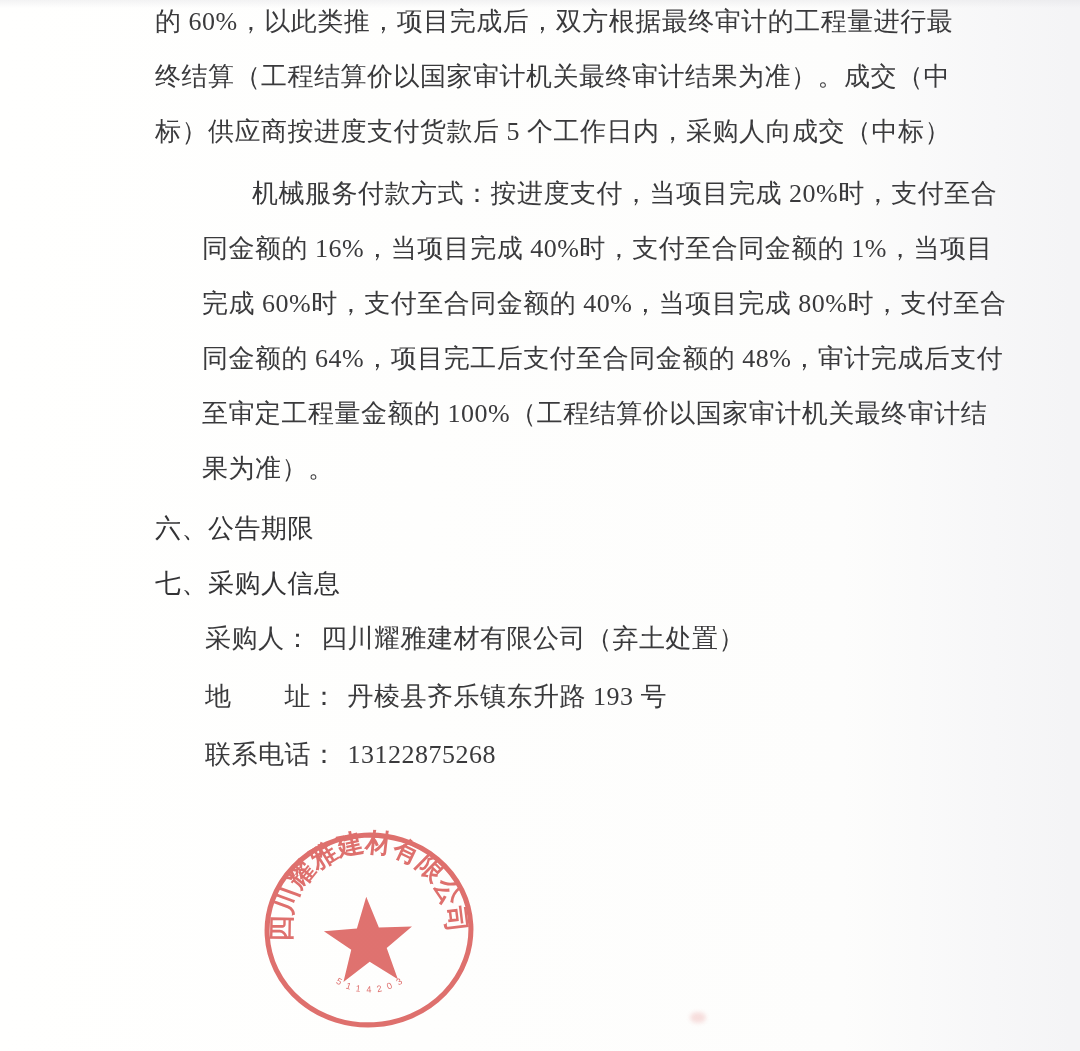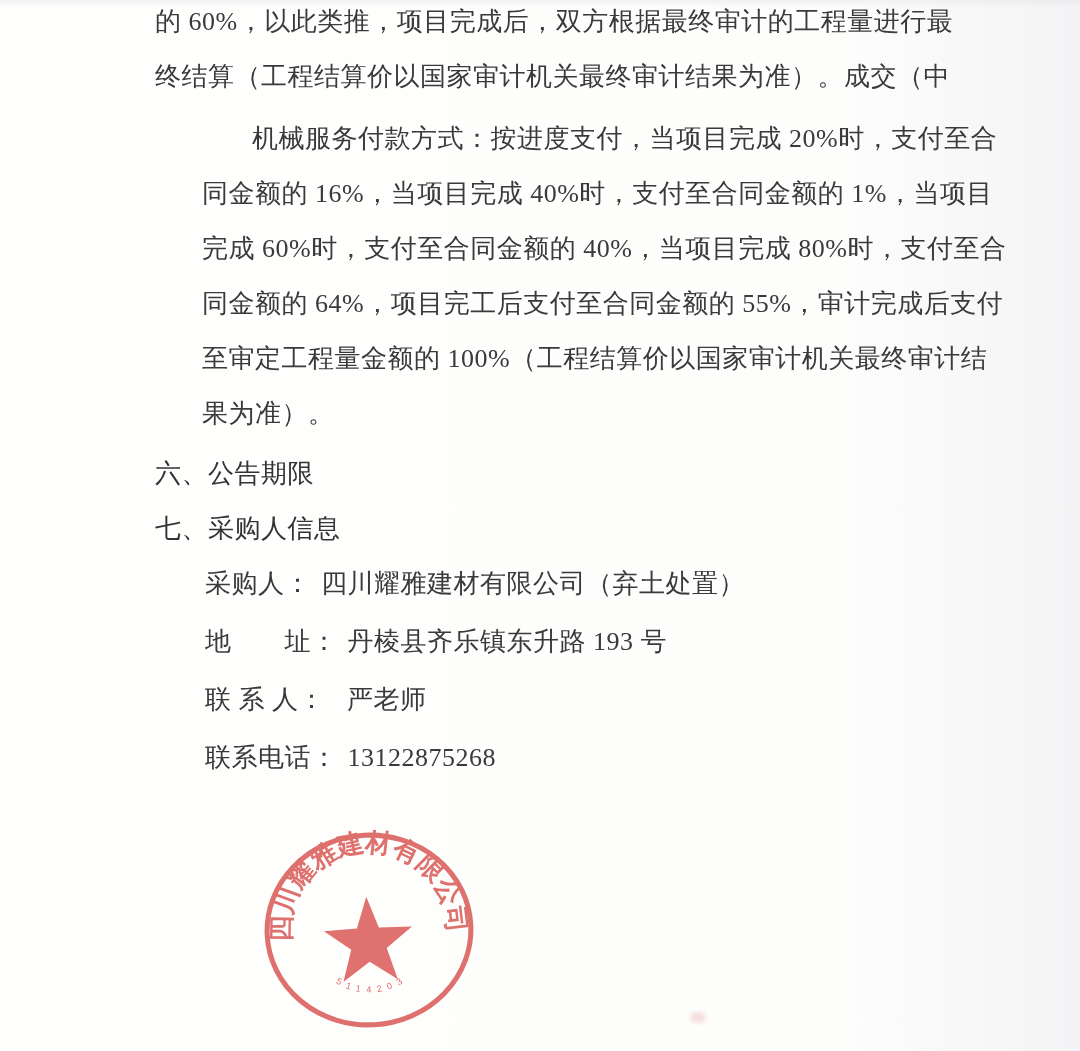--- a/index.html
+++ b/index.html
@@ -87,6 +87,7 @@
   <div class="para p1">
     <div class="line j">的 60%，以此类推，项目完成后，双方根据最终审计的工程量进行最</div>
     <div class="line j">终结算（工程结算价以国家审计机关最终审计结果为准）。成交（中</div>
+    <div class="line j">标）供应商按进度支付货款后 5 个工作日内，采购人向成交（中标）</div>
   </div>
 
   <div class="para p2">

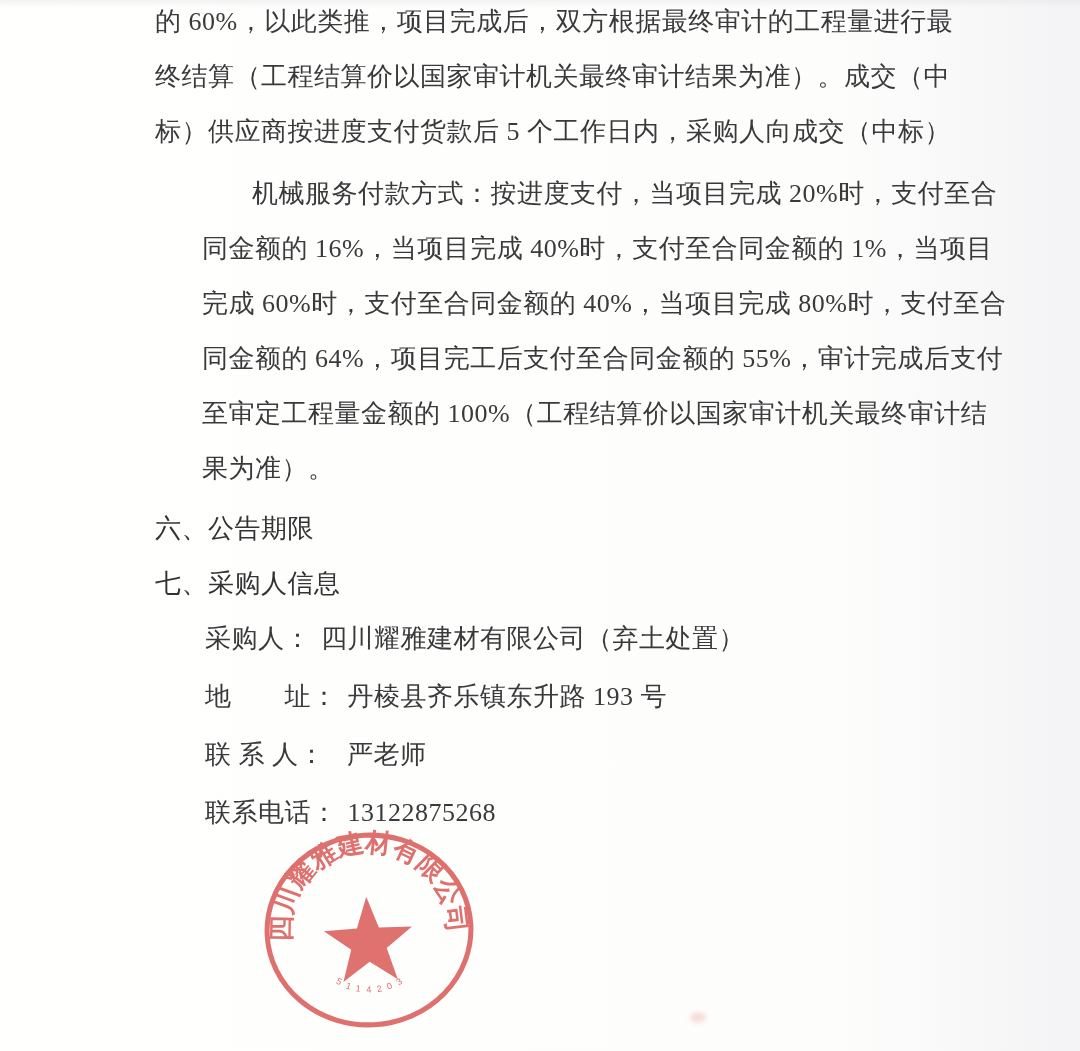--- a/index.html
+++ b/index.html
@@ -94,7 +94,7 @@
     <div class="line j indent">机械服务付款方式：按进度支付，当项目完成 20%时，支付至合</div>
     <div class="line j">同金额的 16%，当项目完成 40%时，支付至合同金额的 1%，当项目</div>
     <div class="line j">完成 60%时，支付至合同金额的 40%，当项目完成 80%时，支付至合</div>
-    <div class="line j">同金额的 64%，项目完工后支付至合同金额的 55%，审计完成后支付</div>
+    <div class="line j">同金额的 64%，项目完工后支付至合同金额的 48%，审计完成后支付</div>
     <div class="line j">至审定工程量金额的 100%（工程结算价以国家审计机关最终审计结</div>
     <div class="line">果为准）。</div>
   </div>

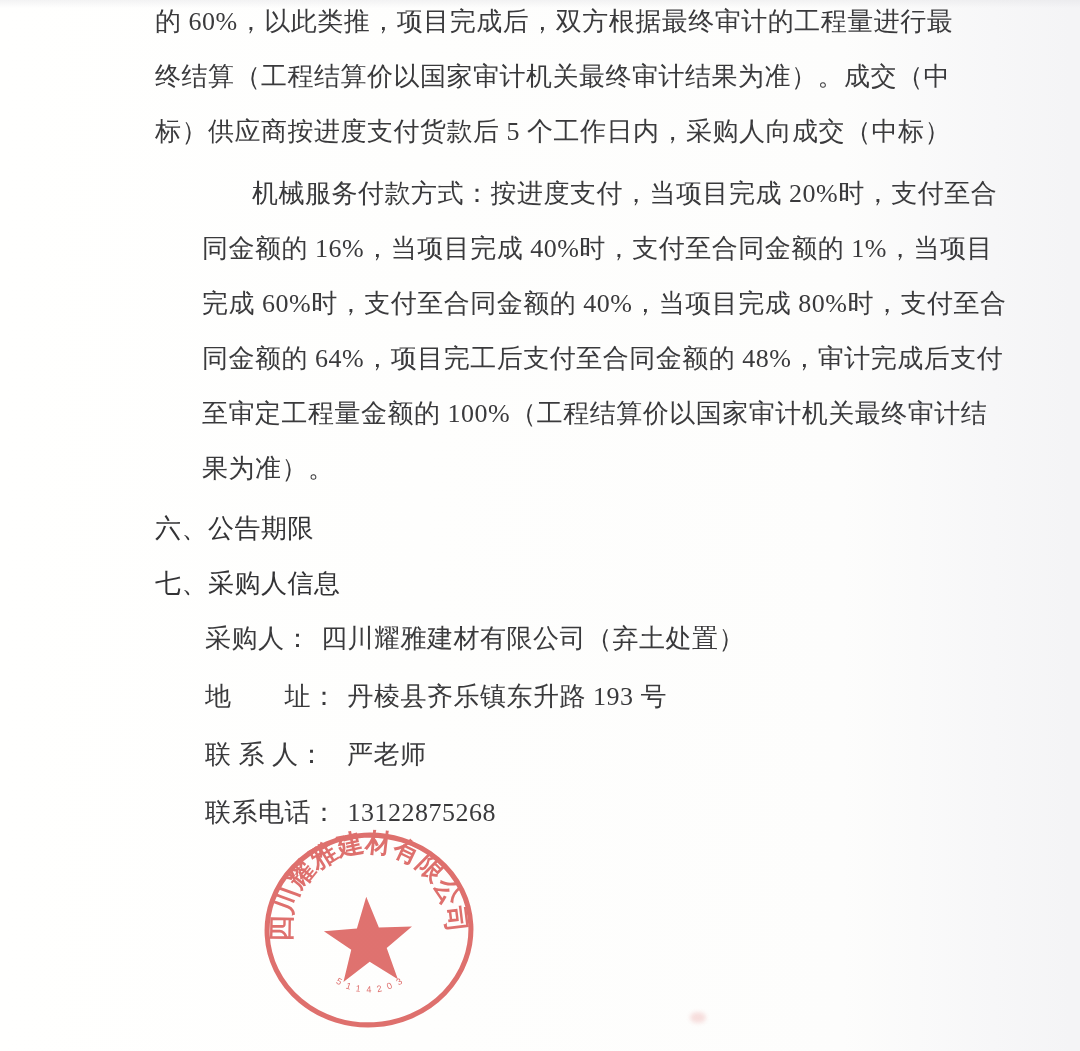--- a/index.html
+++ b/index.html
@@ -107,7 +107,6 @@
   <div class="fields">
     <div class="field"><span class="label">采购人：</span><span class="value">四川耀雅建材有限公司（弃土处置）</span></div>
     <div class="field"><span class="label">地　　址：</span><span class="value">丹棱县齐乐镇东升路 193 号</span></div>
-    <div class="field"><span class="label">联 系 人：</span><span class="value gap">严老师</span></div>
     <div class="field"><span class="label">联系电话：</span><span class="value">13122875268</span></div>
   </div>
 

